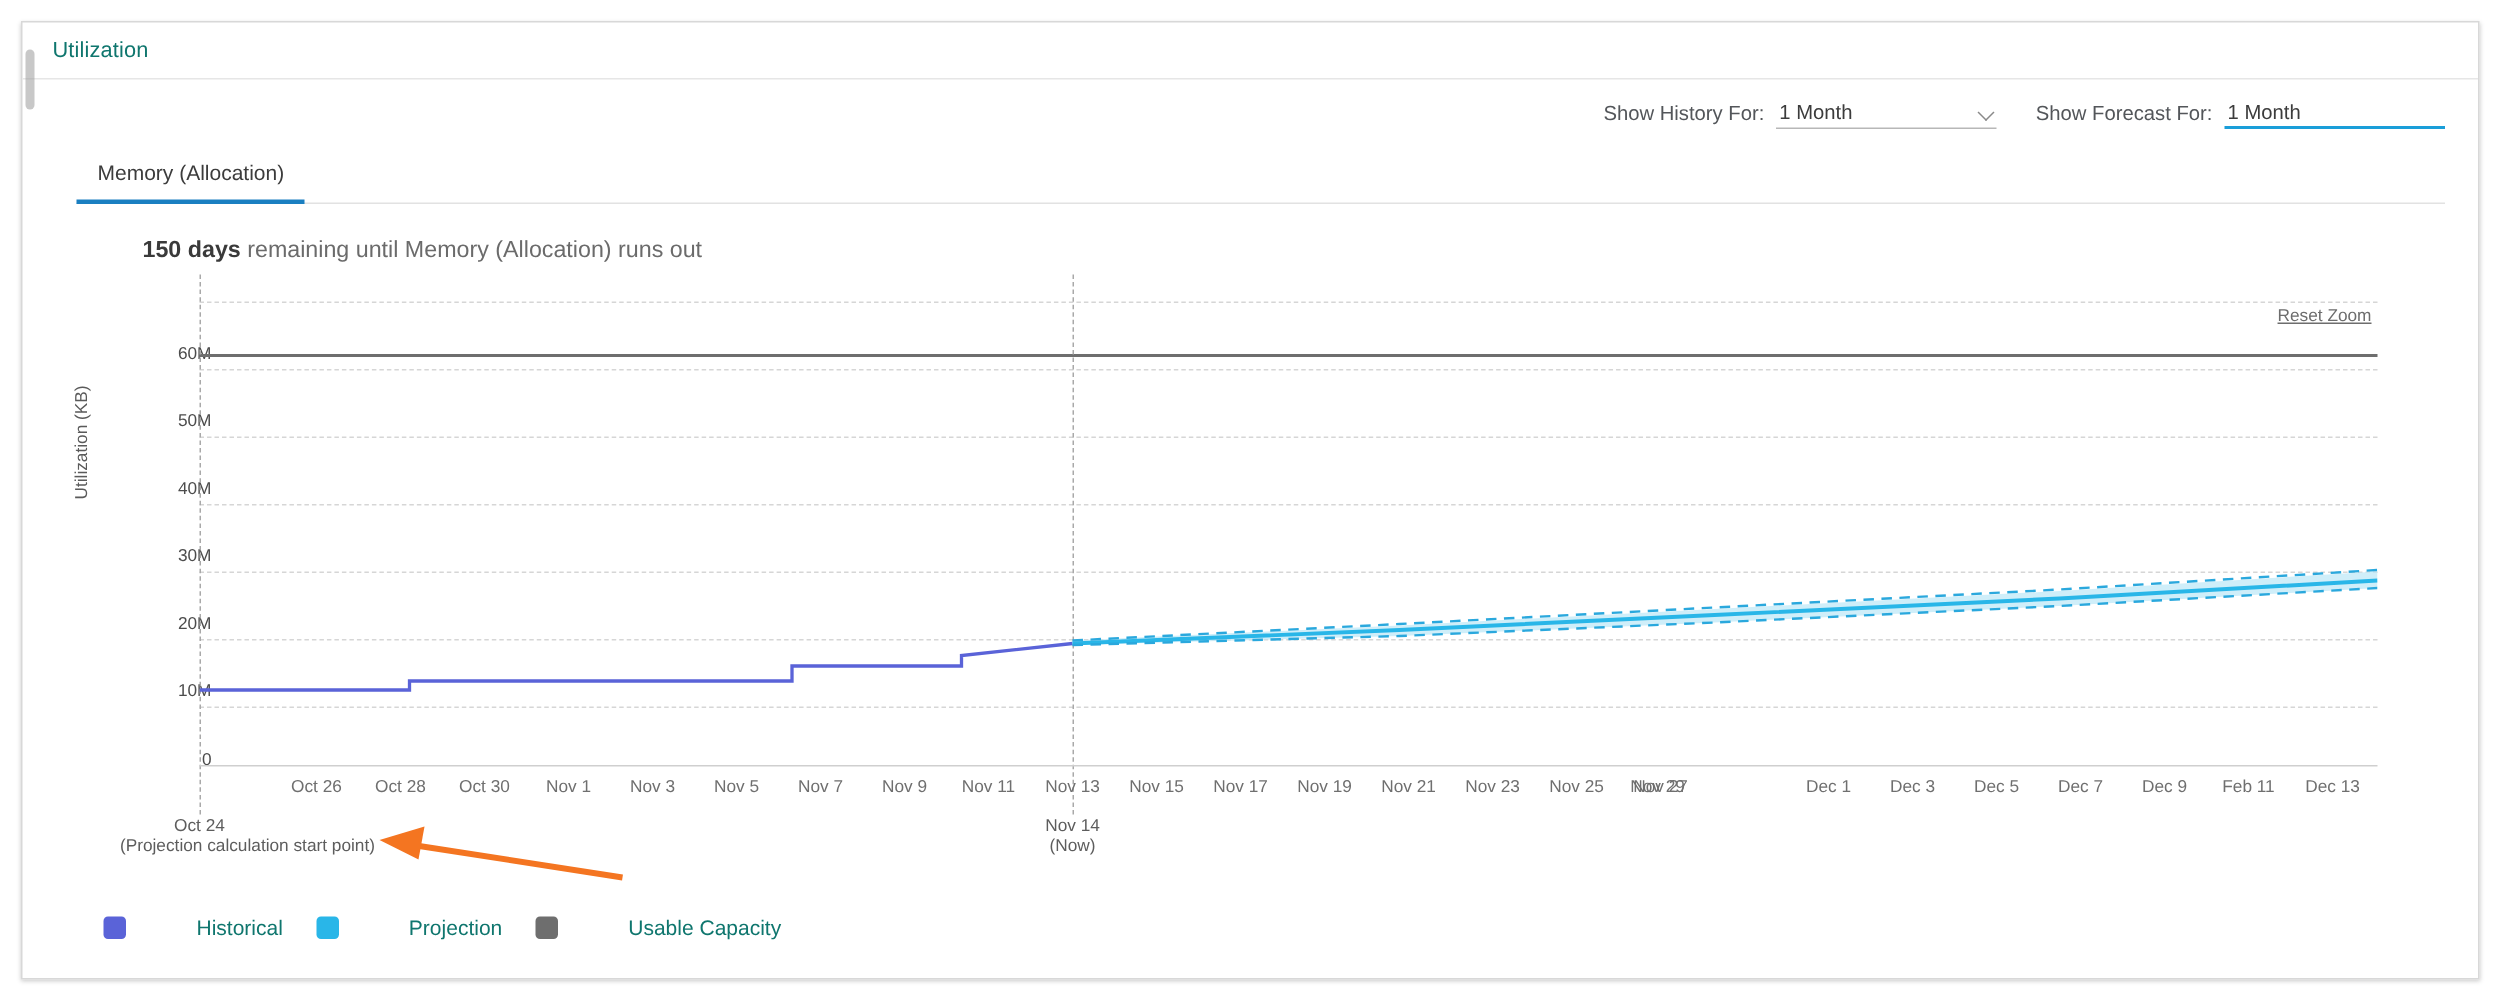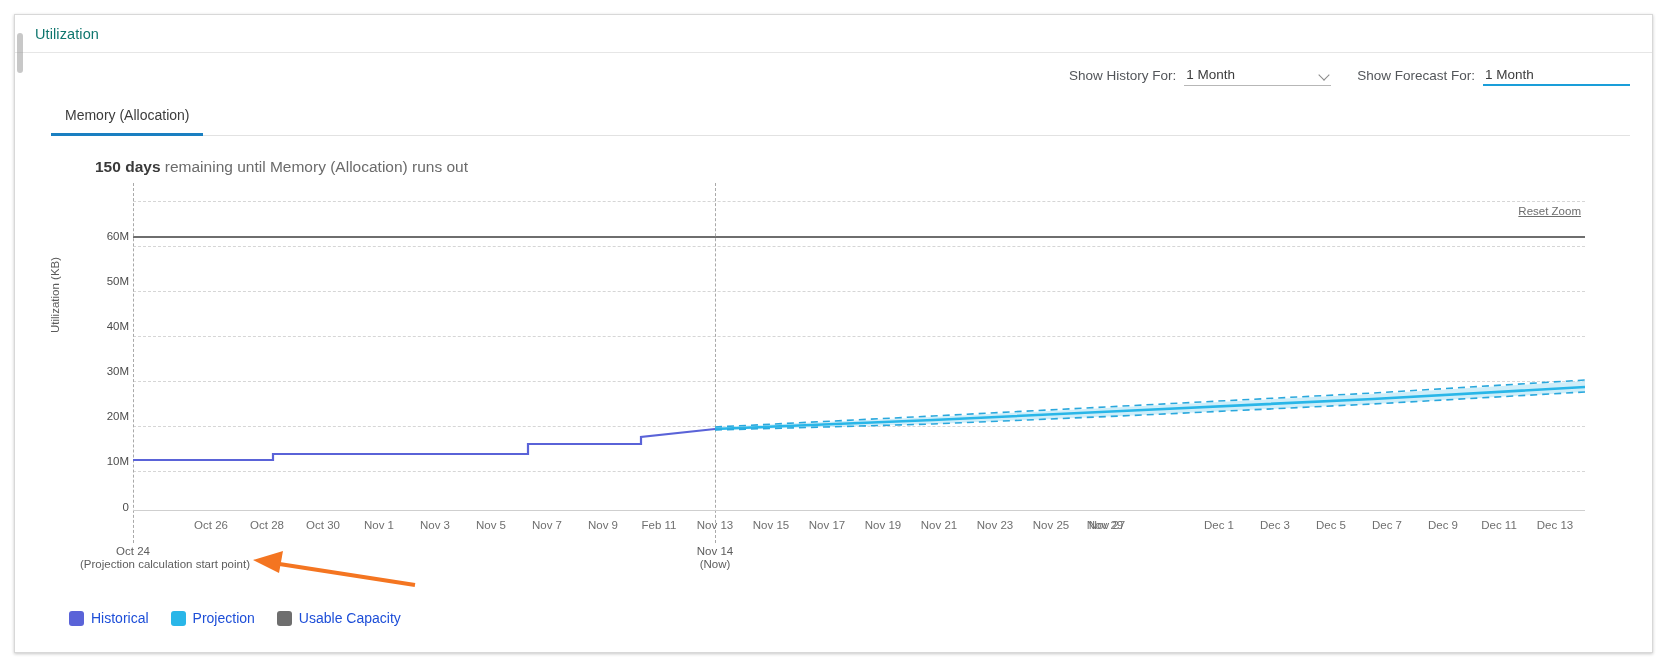--- a/index.html
+++ b/index.html
@@ -116,7 +116,7 @@
     color: #5a5a5a;
     white-space: nowrap;
   }
-  .y-ticks { position: absolute; left: 4px; top: 0; width: 78px; height: 328px; }
+  .y-ticks { position: absolute; left: 16px; top: 0; width: 78px; height: 328px; }
   .y-tick {
     position: absolute;
     right: 8px;

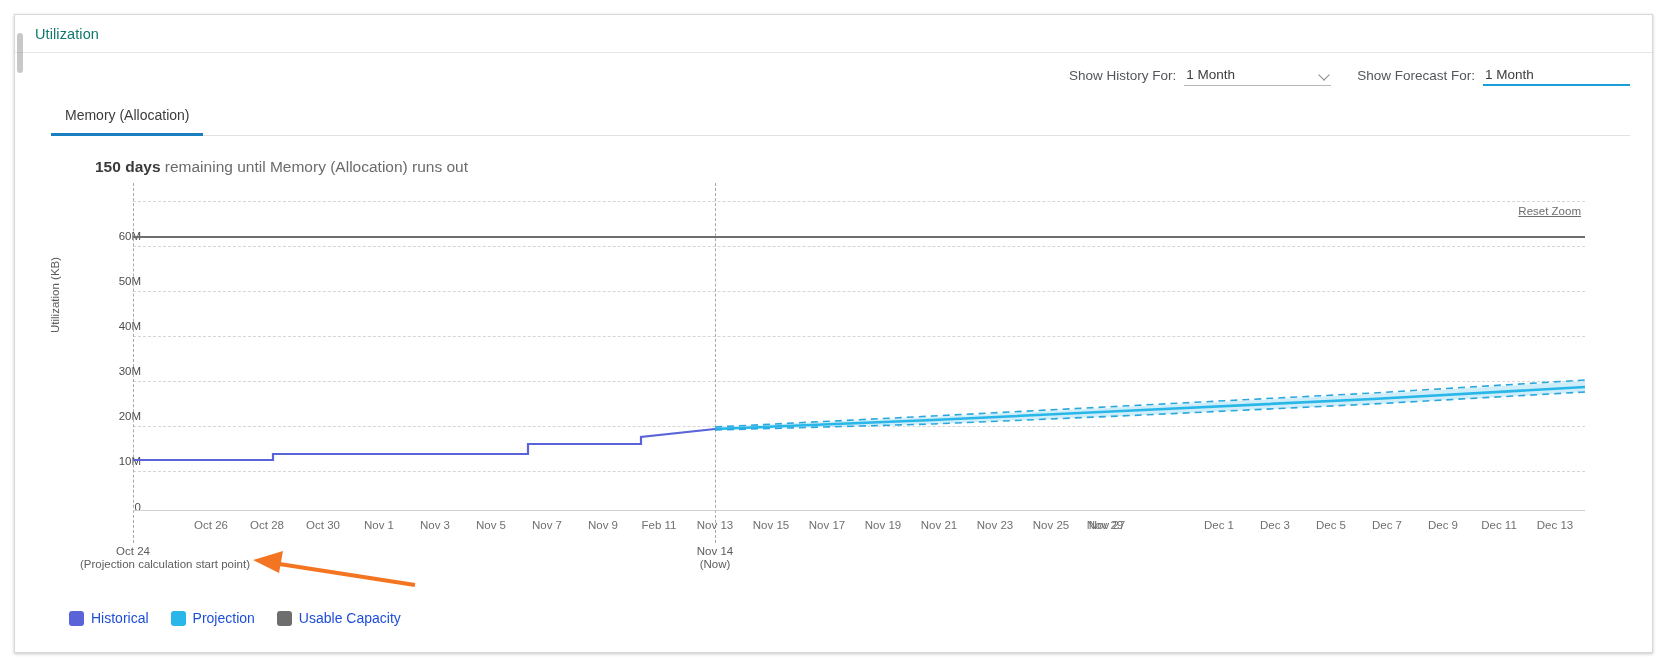--- a/index.html
+++ b/index.html
@@ -289,7 +289,7 @@
       <div class="x-tick" style="left:358px">Nov 5</div>
       <div class="x-tick" style="left:414px">Nov 7</div>
       <div class="x-tick" style="left:470px">Nov 9</div>
-      <div class="x-tick" style="left:526px">Feb 11</div>
+      <div class="x-tick" style="left:526px">Nov 11</div>
       <div class="x-tick" style="left:582px">Nov 13</div>
       <div class="x-tick" style="left:638px">Nov 15</div>
       <div class="x-tick" style="left:694px">Nov 17</div>

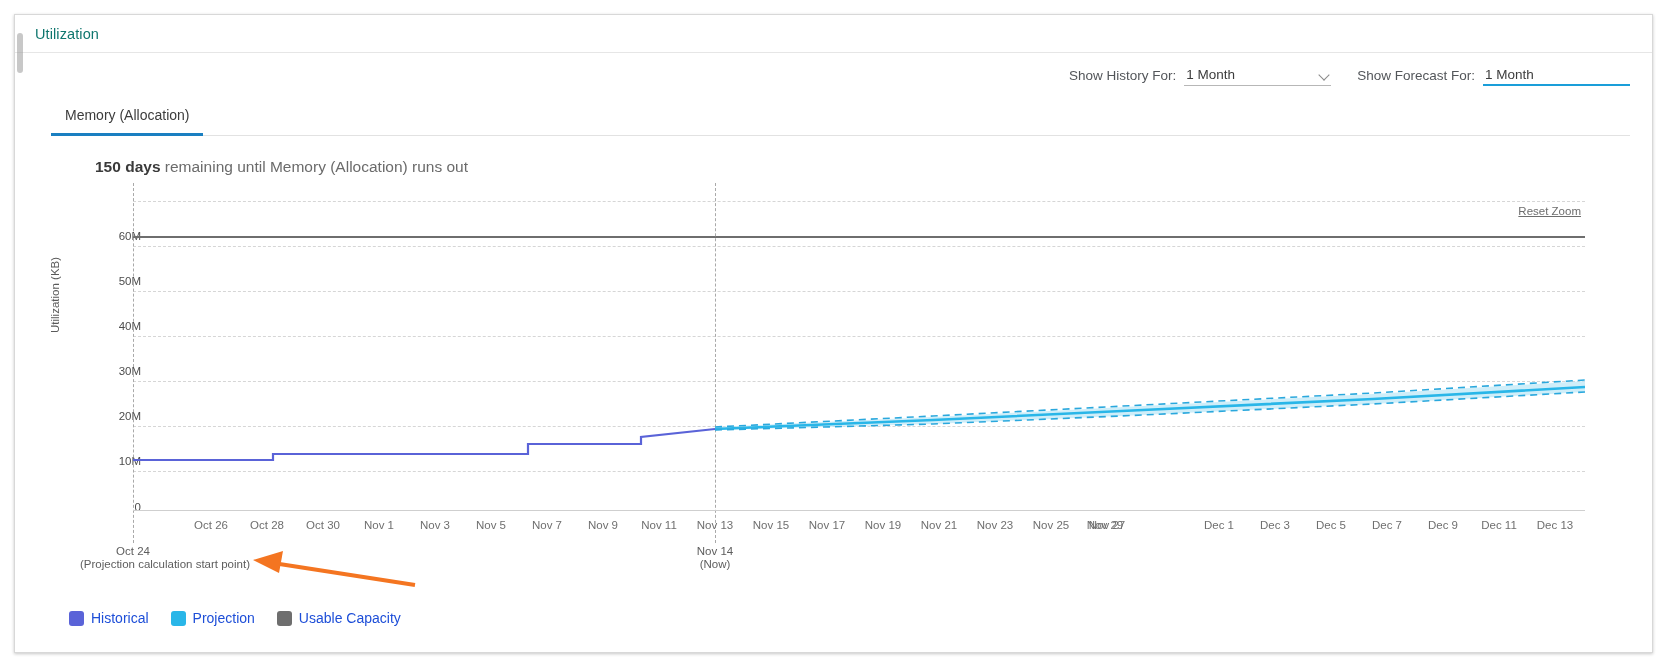--- a/index.html
+++ b/index.html
@@ -304,7 +304,7 @@
       <div class="x-tick" style="left:1198px">Dec 5</div>
       <div class="x-tick" style="left:1254px">Dec 7</div>
       <div class="x-tick" style="left:1310px">Dec 9</div>
-      <div class="x-tick" style="left:1366px">Dec 11</div>
+      <div class="x-tick" style="left:1366px">Feb 11</div>
       <div class="x-tick" style="left:1422px">Dec 13</div>
     </div>
 

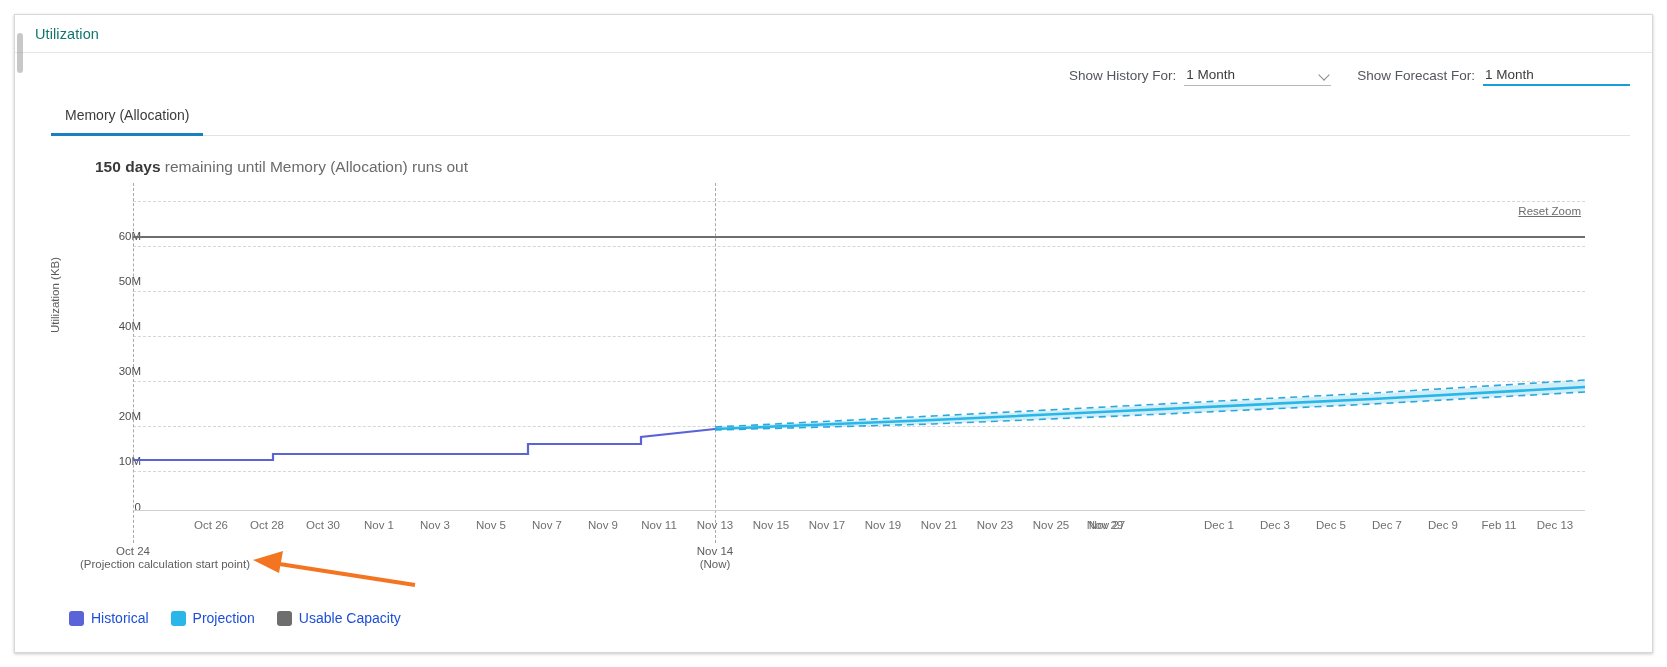--- a/index.html
+++ b/index.html
@@ -185,7 +185,7 @@
   }
   .legend-item { display: flex; align-items: center; gap: 7px; cursor: pointer; }
   .legend-swatch { width: 15px; height: 15px; border-radius: 3px; }
-  .legend-text { font-size: 14px; color: #1d4ed8; }
+  .legend-text { font-size: 14px; color: #0f766e; margin-left: 40px; }
 
   .arrow-svg { position: absolute; left: 0; top: 0; pointer-events: none; }
   .scroll-hint {

